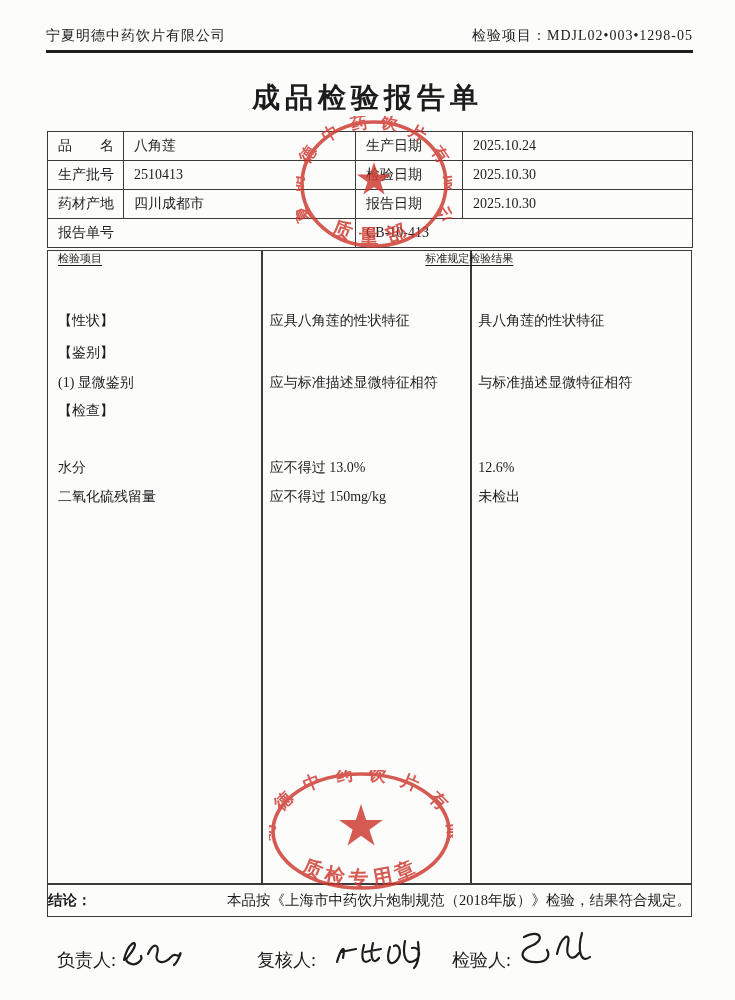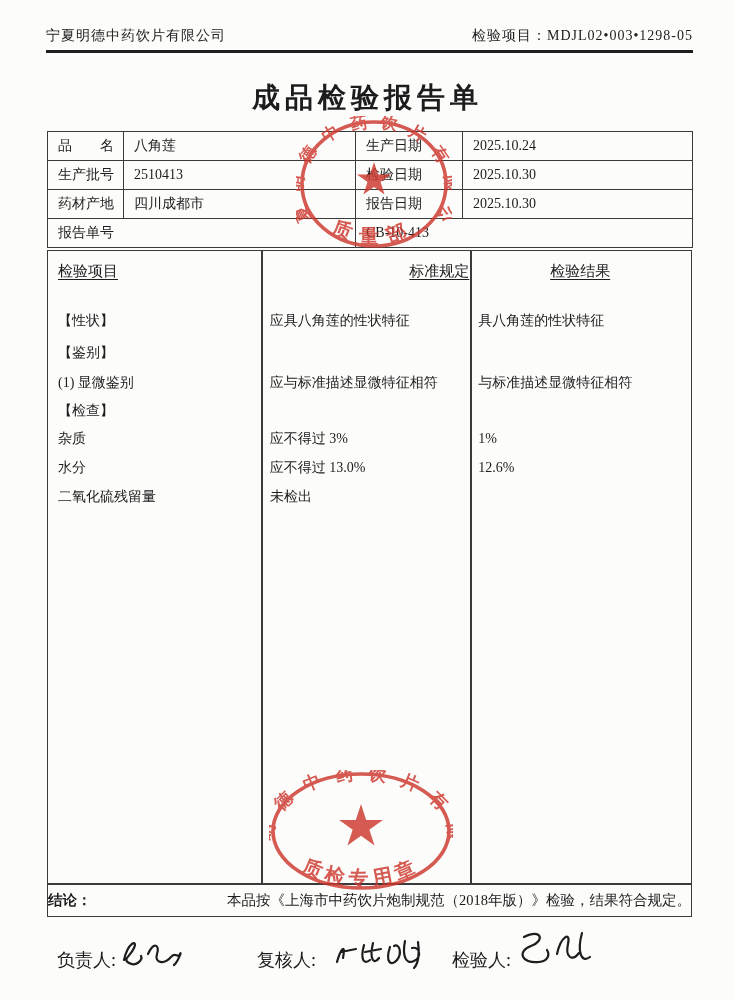--- a/index.html
+++ b/index.html
@@ -22,7 +22,7 @@
   .main{position:absolute;top:250px;left:47px;width:645px;height:634px;
     border:1.5px solid #3a3a3a;box-sizing:border-box;}
   .vline{position:absolute;top:0;bottom:0;width:1.5px;background:#3a3a3a;}
-  .thead{position:absolute;top:11px;left:0;right:0;display:flex;font-size:15px;}
+  .thead{position:absolute;top:0;left:0;right:0;display:flex;font-size:11px;}
   .thead span{text-decoration:underline;text-underline-offset:3px;}
   .th1{width:213px;box-sizing:border-box;padding-left:10px;}
   .th2{width:209px;text-align:right;}

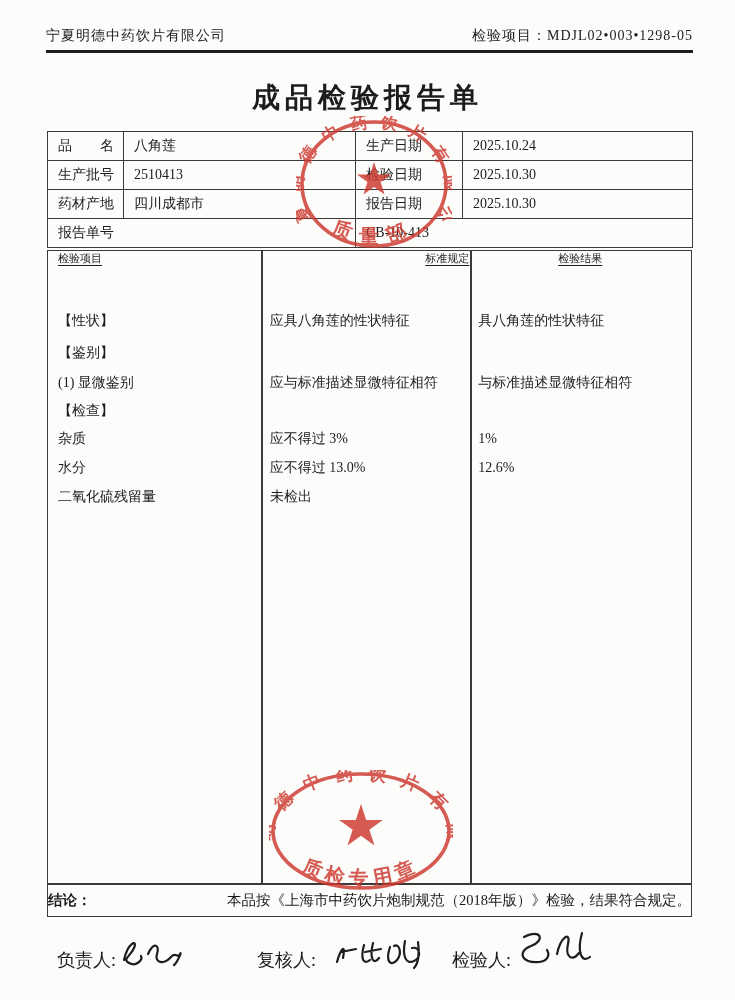--- a/index.html
+++ b/index.html
@@ -26,7 +26,7 @@
   .thead span{text-decoration:underline;text-underline-offset:3px;}
   .th1{width:213px;box-sizing:border-box;padding-left:10px;}
   .th2{width:209px;text-align:right;}
-  .th3{width:222px;text-align:center;}
+  .th3{width:222px;text-align:left;}
   .trow{position:absolute;left:0;right:0;display:flex;font-size:14px;line-height:20px;}
   .c1{width:213px;box-sizing:border-box;padding-left:10px;}
   .c2{width:209px;box-sizing:border-box;padding-left:9px;}

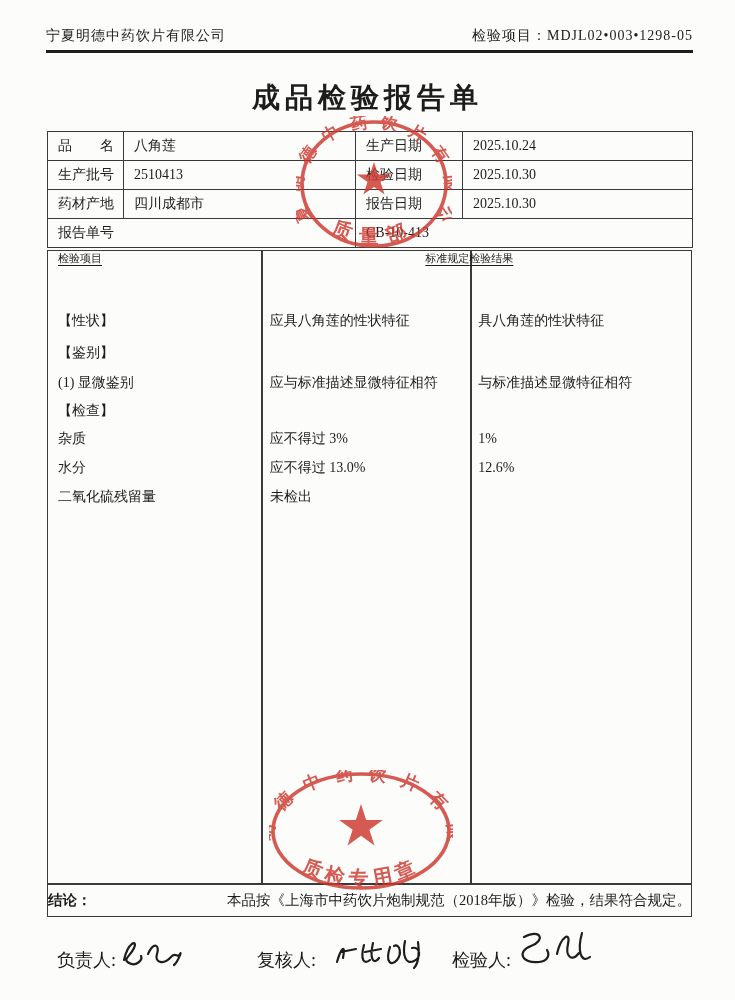--- a/index.html
+++ b/index.html
@@ -119,11 +119,6 @@
       <span class="c2"></span>
       <span class="c3"></span>
     </div>
-    <div class="trow" style="top:178px">
-      <span class="c1">杂质</span>
-      <span class="c2">应不得过 3%</span>
-      <span class="c3">1%</span>
-    </div>
     <div class="trow" style="top:207px">
       <span class="c1">水分</span>
       <span class="c2">应不得过 13.0%</span>

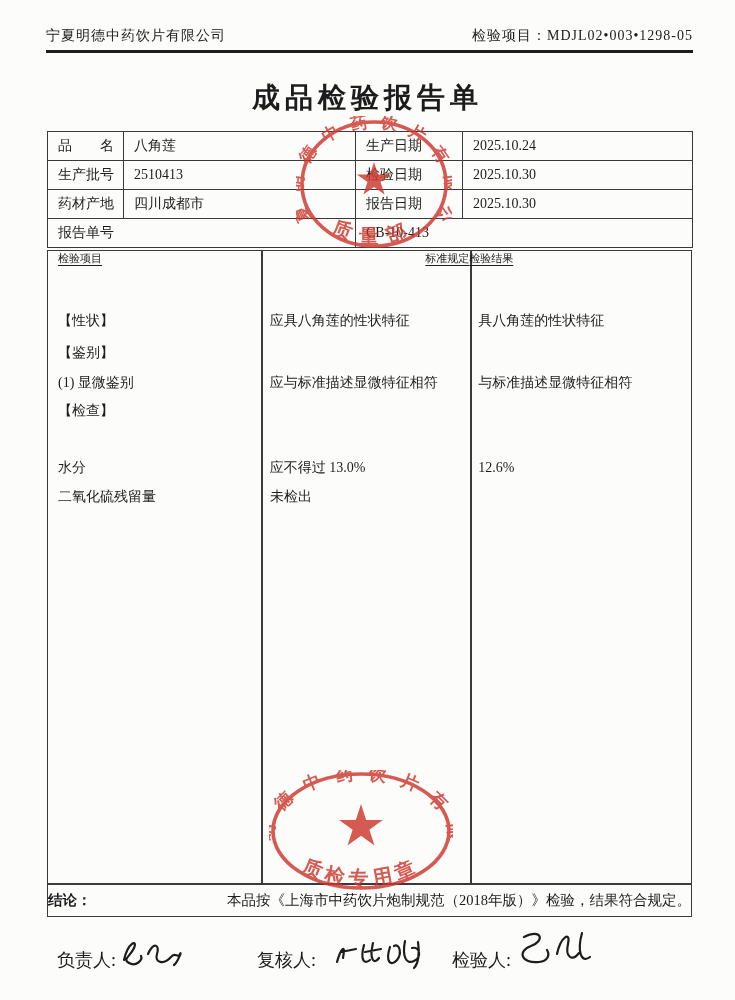--- a/index.html
+++ b/index.html
@@ -126,6 +126,7 @@
     </div>
     <div class="trow" style="top:236px">
       <span class="c1">二氧化硫残留量</span>
+      <span class="c2">应不得过 150mg/kg</span>
       <span class="c3">未检出</span>
     </div>
   </div>

